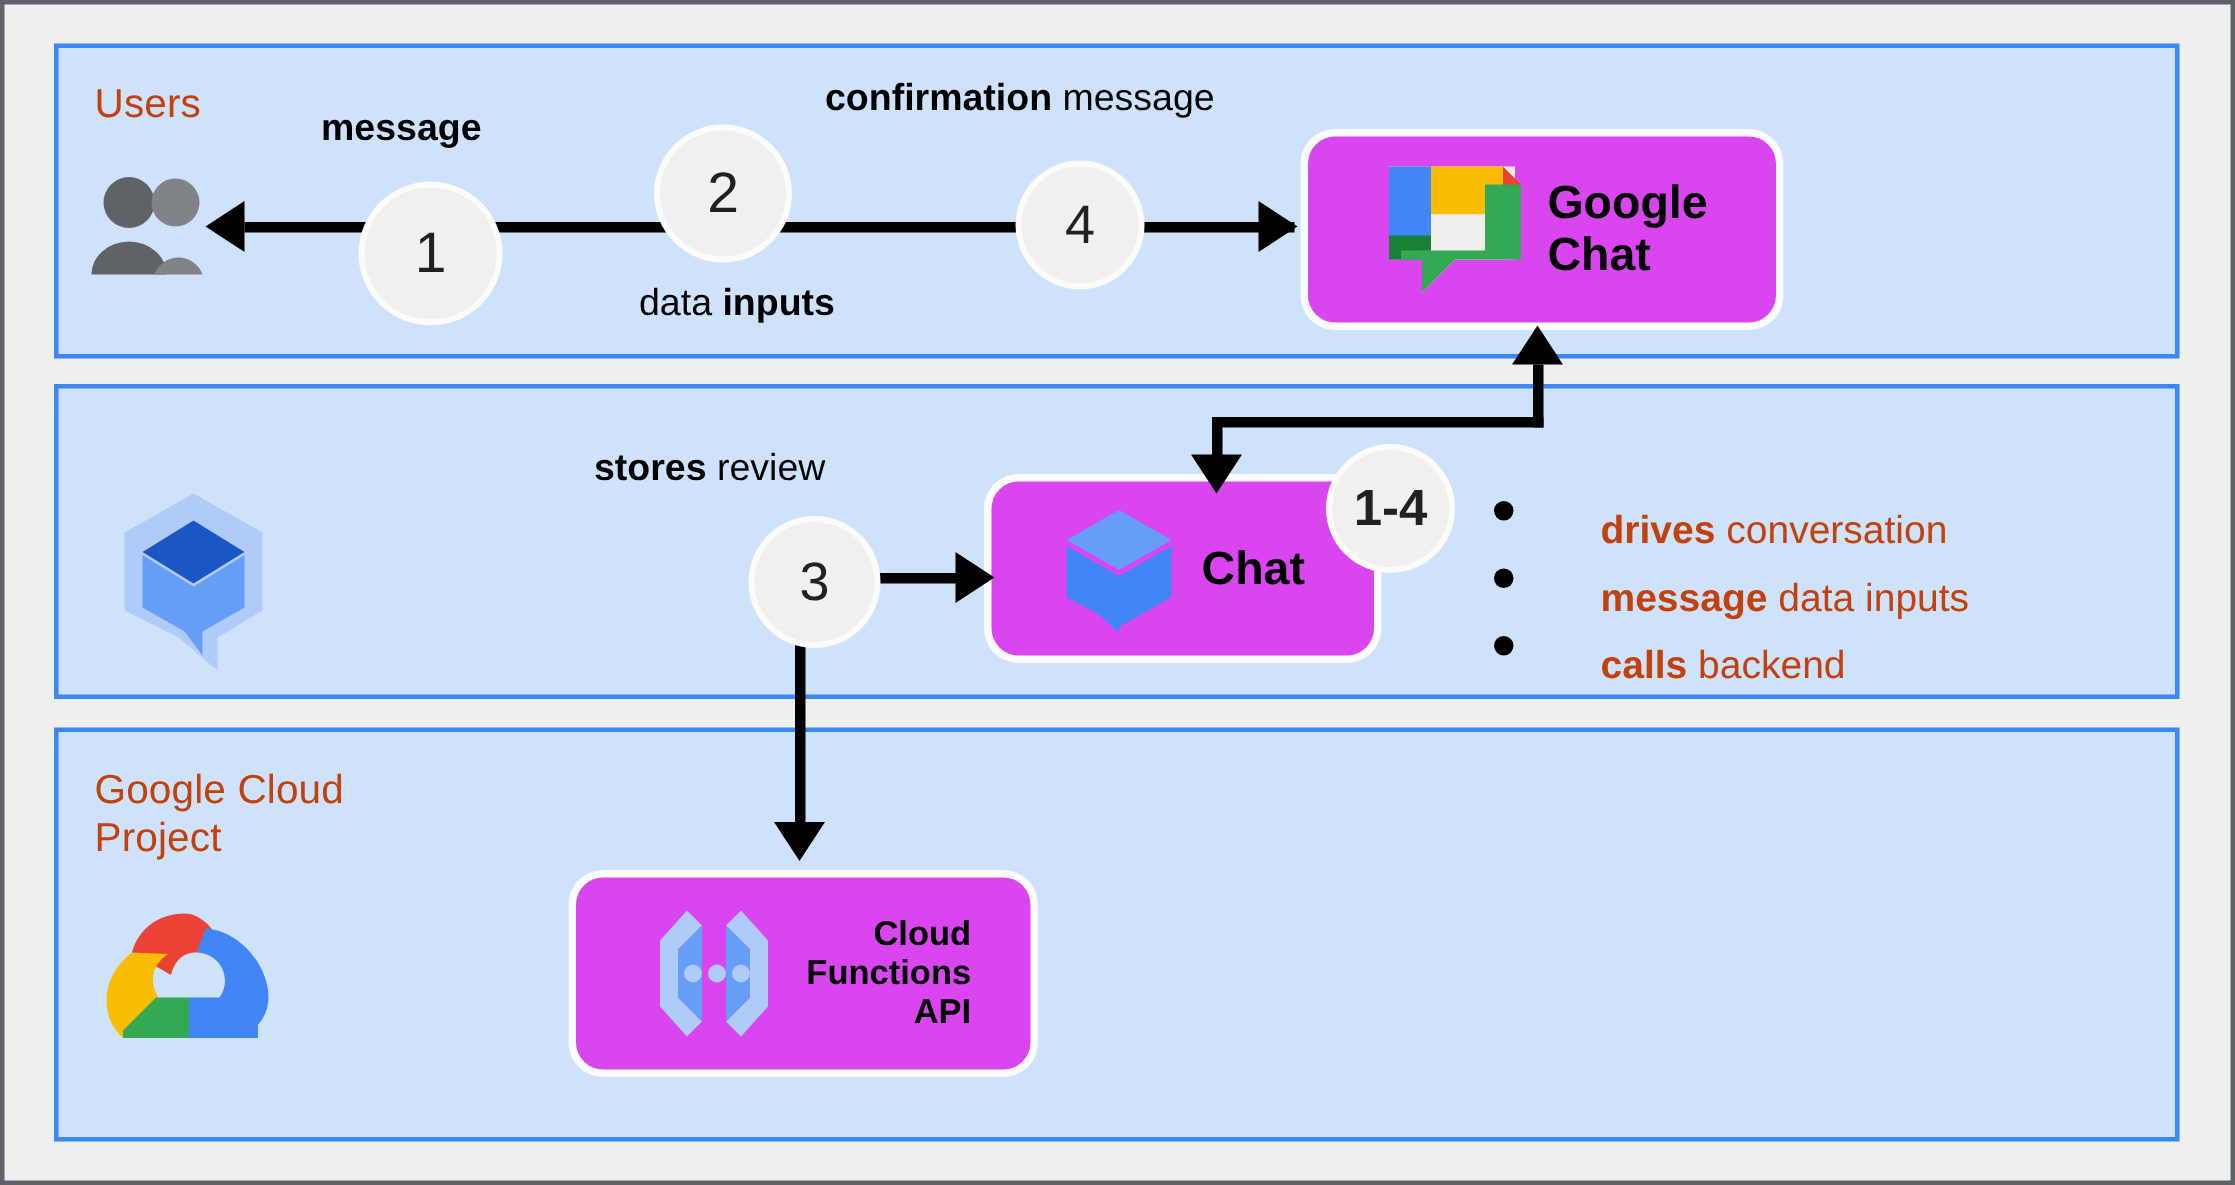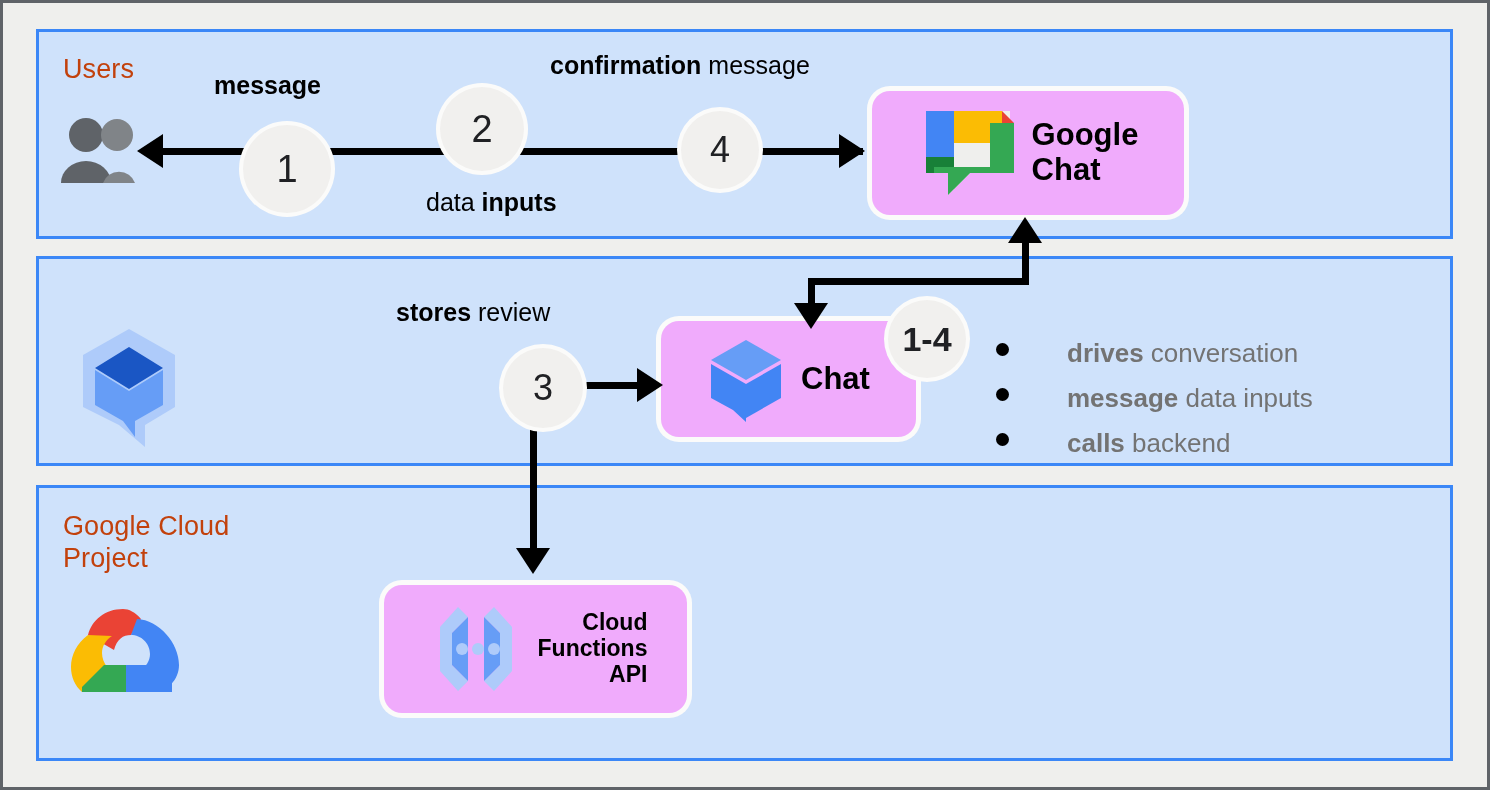--- a/index.html
+++ b/index.html
@@ -34,7 +34,7 @@
   .card{
     position:absolute;
     box-sizing:border-box;
-    background:#f0abfc;
+    background:#d946ef;
     border-radius:18px;
     display:flex;
     align-items:center;

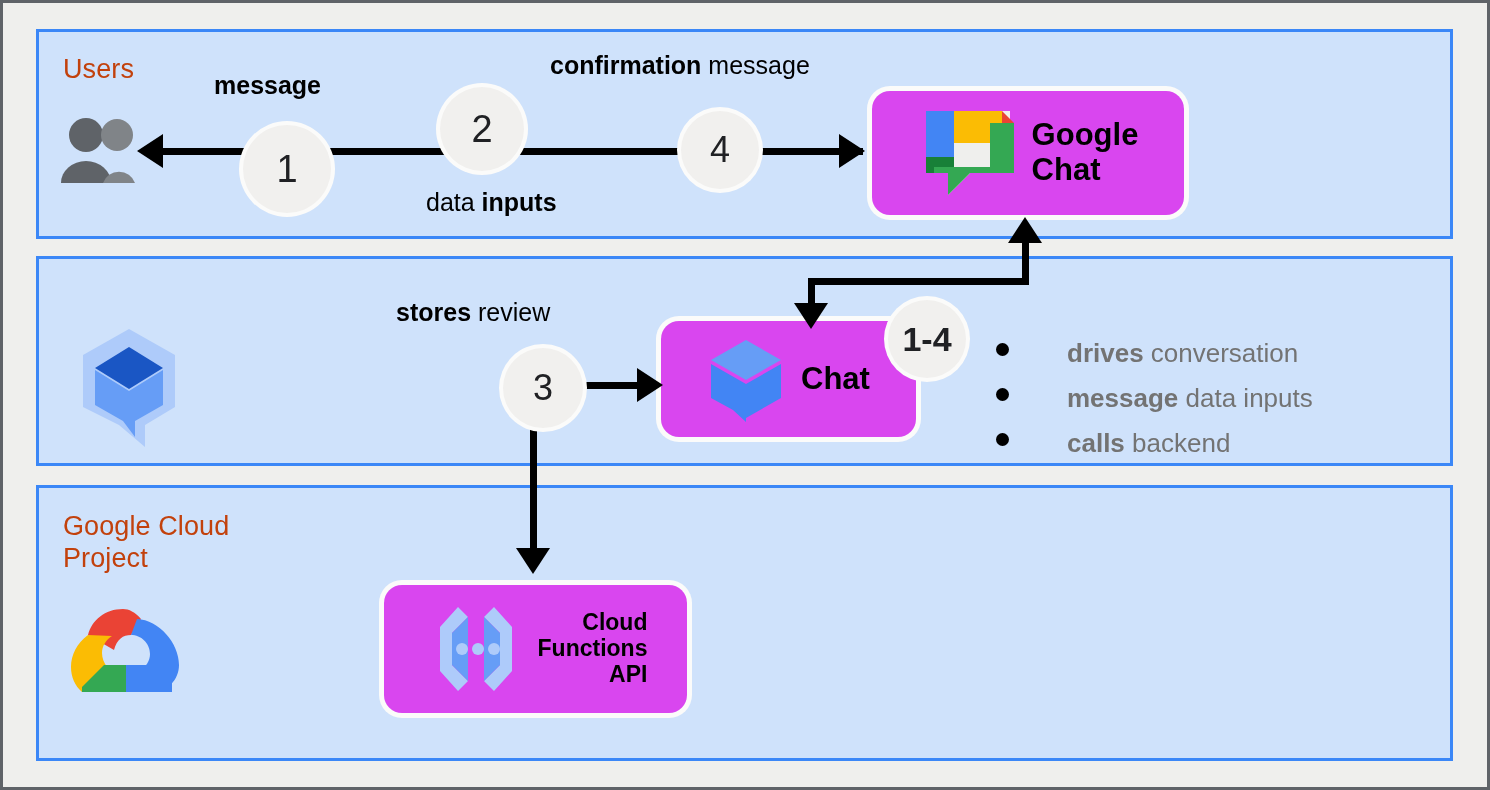--- a/index.html
+++ b/index.html
@@ -72,7 +72,7 @@
   .edge-label b{font-weight:bold;}
   
   .bullets{position:absolute;}
-  .bullet-row{display:flex;align-items:center;font-size:26px;color:#737373;margin-bottom:14px;}
+  .bullet-row{display:flex;align-items:flex-start;font-size:26px;color:#c2410c;margin-bottom:14px;}
   .bullet-dot{width:13px;height:13px;border-radius:50%;background:#000;margin-right:58px;flex:none;position:relative;top:-4px;}
   .bullet-text b{font-weight:bold;}
   

